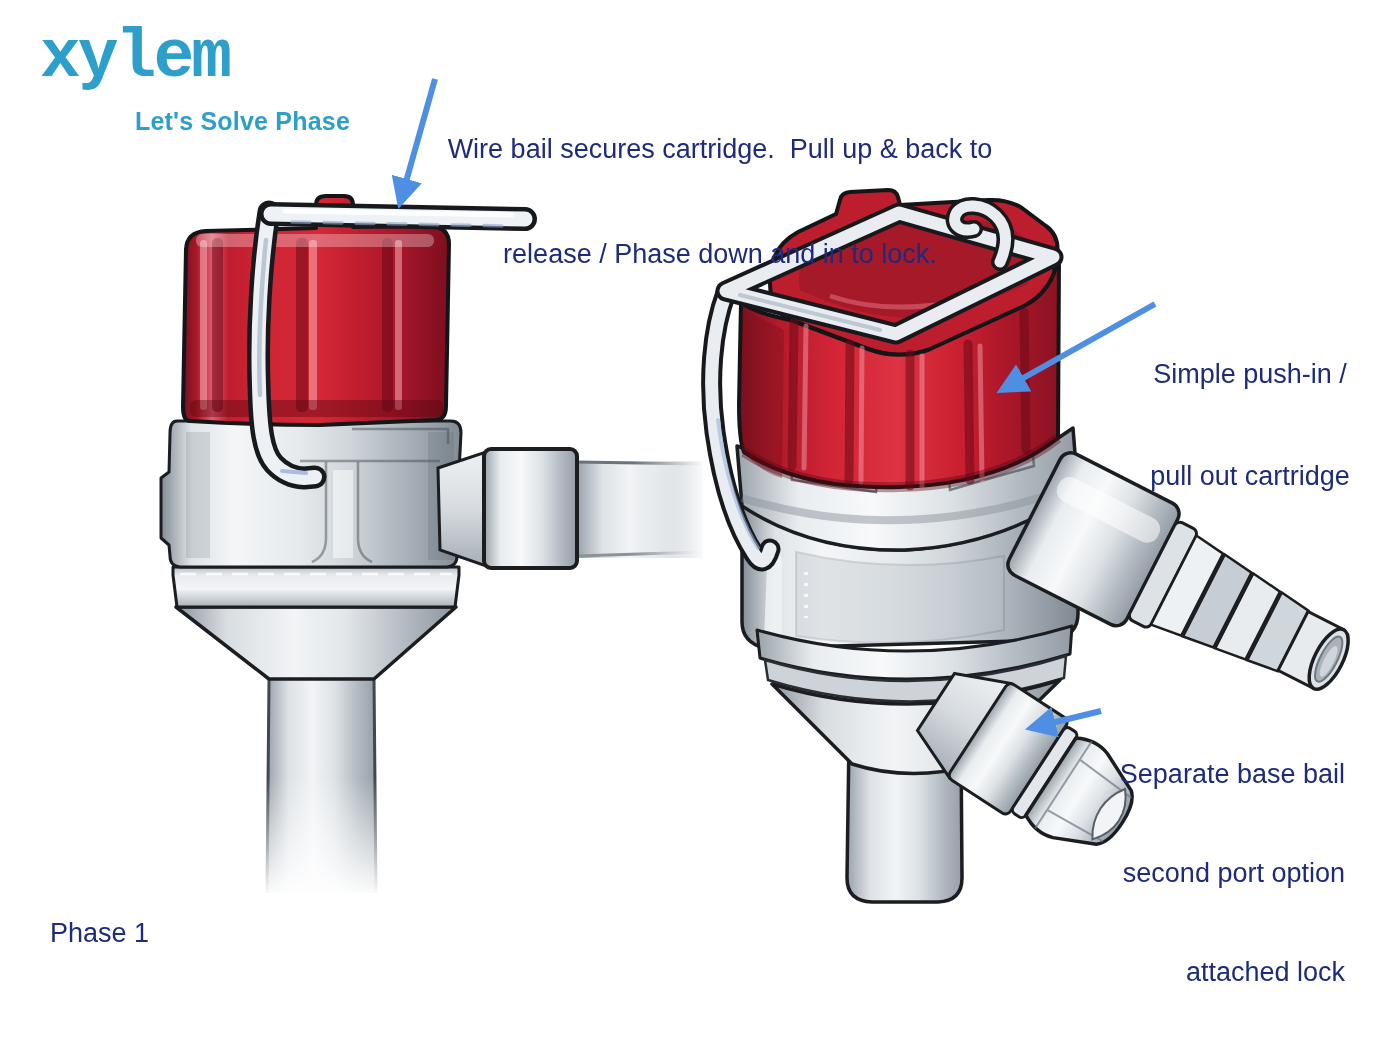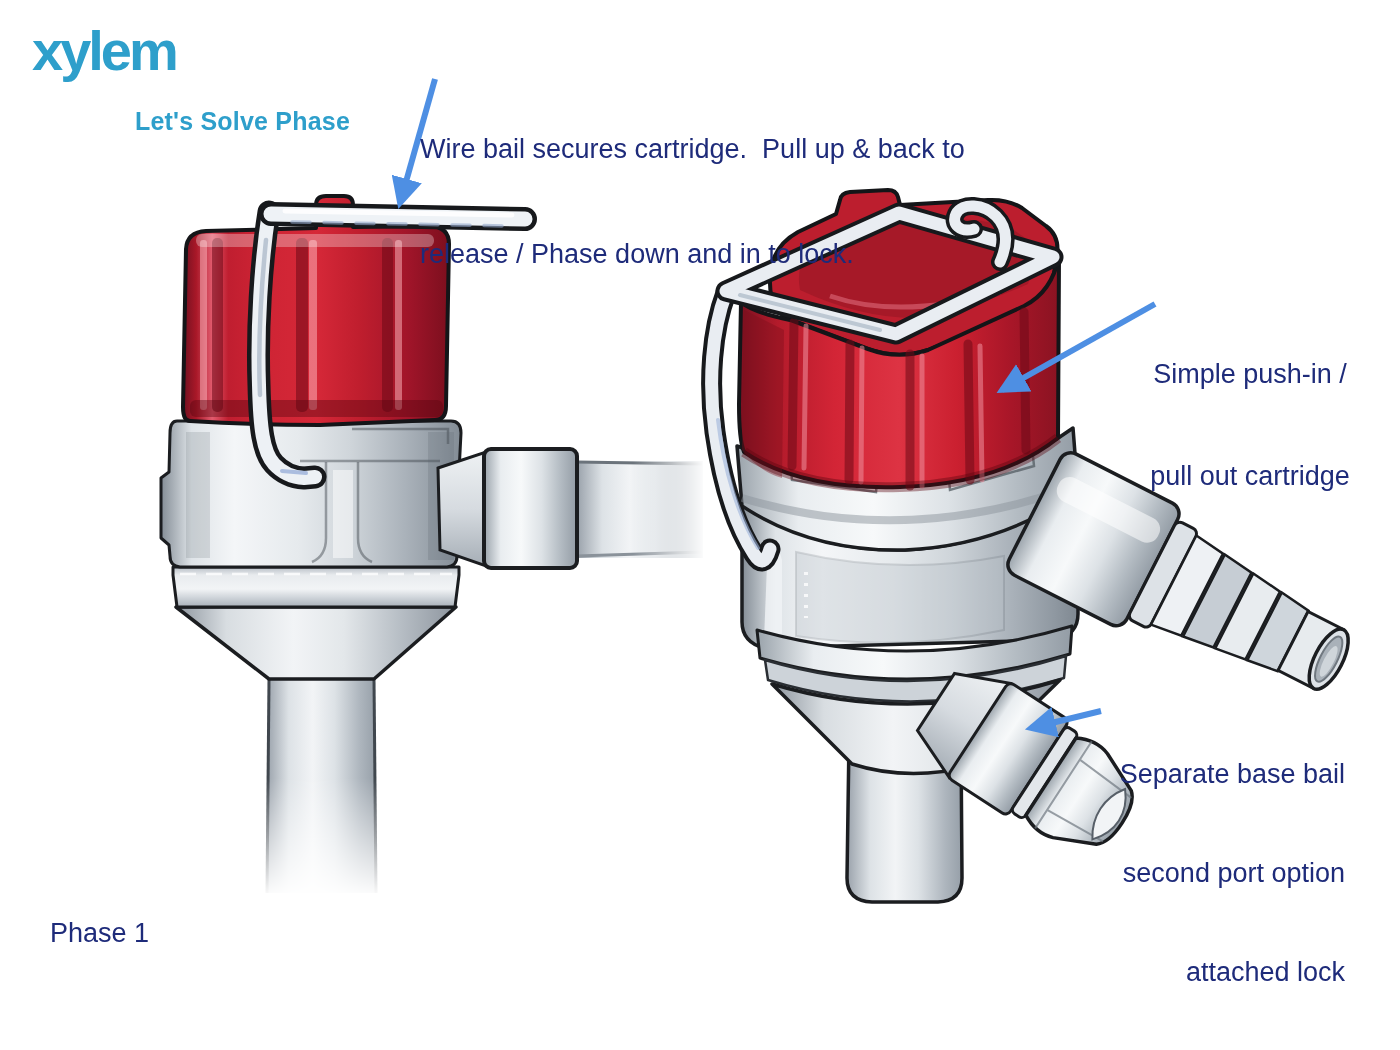--- a/index.html
+++ b/index.html
@@ -23,8 +23,8 @@
   #annot-cartridge{left:1125px;top:289px;width:250px;text-align:center;line-height:34px;}
   #annot-base{left:1000px;top:692px;width:345px;text-align:right;line-height:33px;}
   .logo-brand{
-    position:absolute;left:32px;top:22px;font-size:56px;font-weight:600;
-    letter-spacing:-3px;color:var(--brand-blue);line-height:1.05;
+    position:absolute;left:40px;top:22px;font-size:68px;font-weight:600;
+    letter-spacing:-3px;color:var(--brand-blue);line-height:1.05;font-family:Liberation Mono, monospace;
   }
   .logo-tag{
     position:absolute;left:135px;top:107px;font-size:25px;font-weight:700;

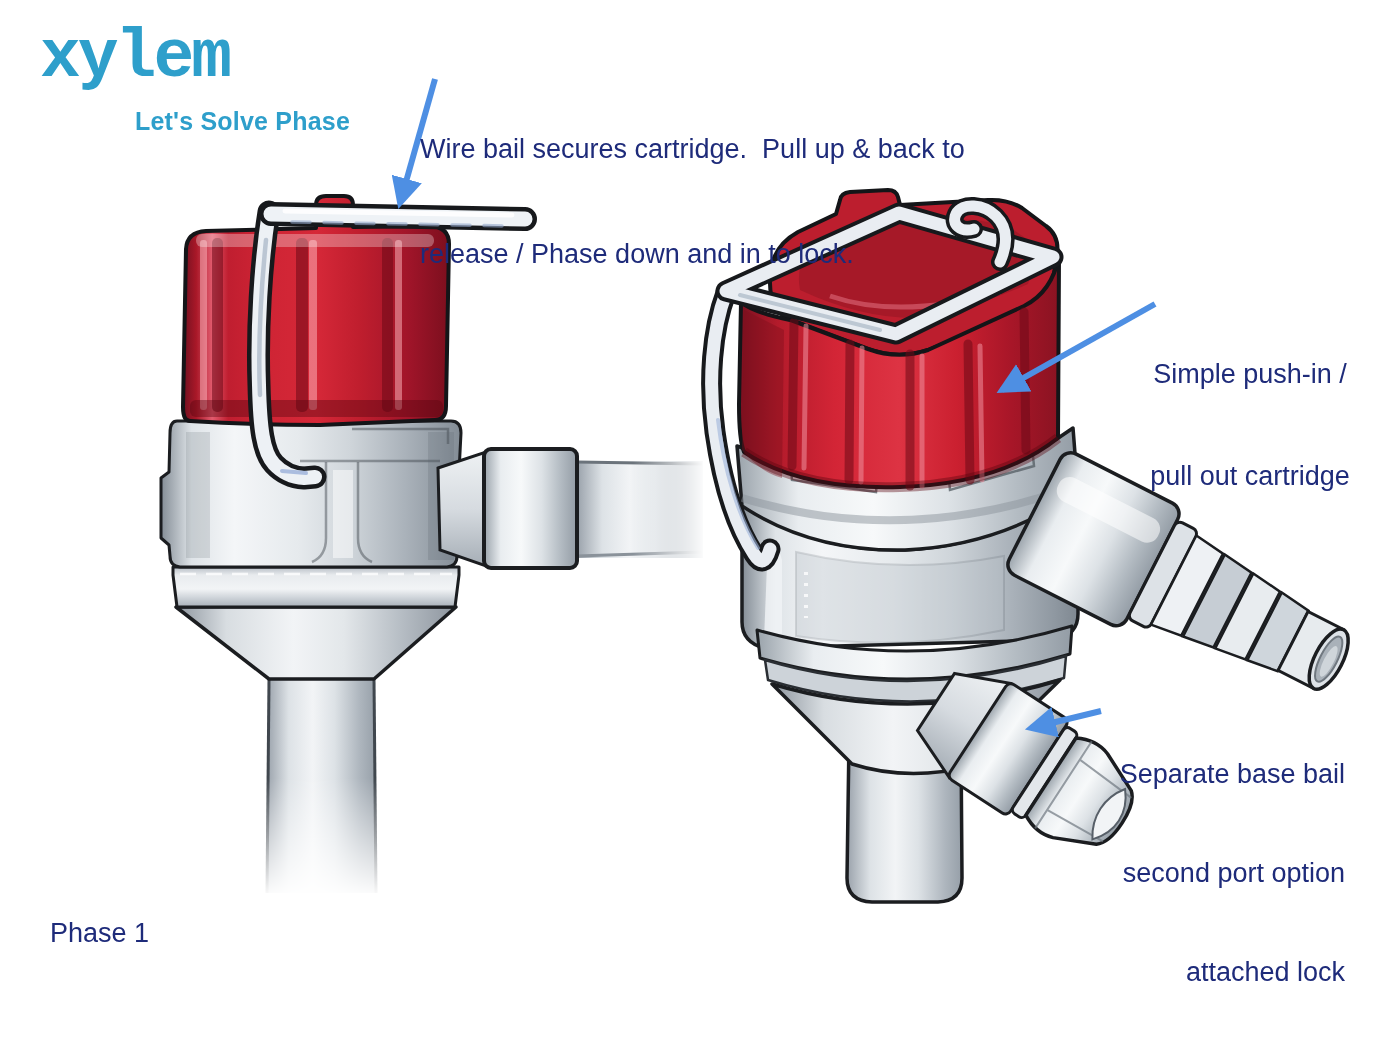--- a/index.html
+++ b/index.html
@@ -19,7 +19,7 @@
     position:absolute;color:var(--navy-text);font-size:27px;line-height:35px;
     white-space:pre-wrap;
   }
-  #annot-wire-bail{left:420px;top:62px;width:600px;}
+  #annot-wire-bail{left:420px;top:62px;width:600px;text-align:center;}
   #annot-cartridge{left:1125px;top:289px;width:250px;text-align:center;line-height:34px;}
   #annot-base{left:1000px;top:692px;width:345px;text-align:right;line-height:33px;}
   .logo-brand{

